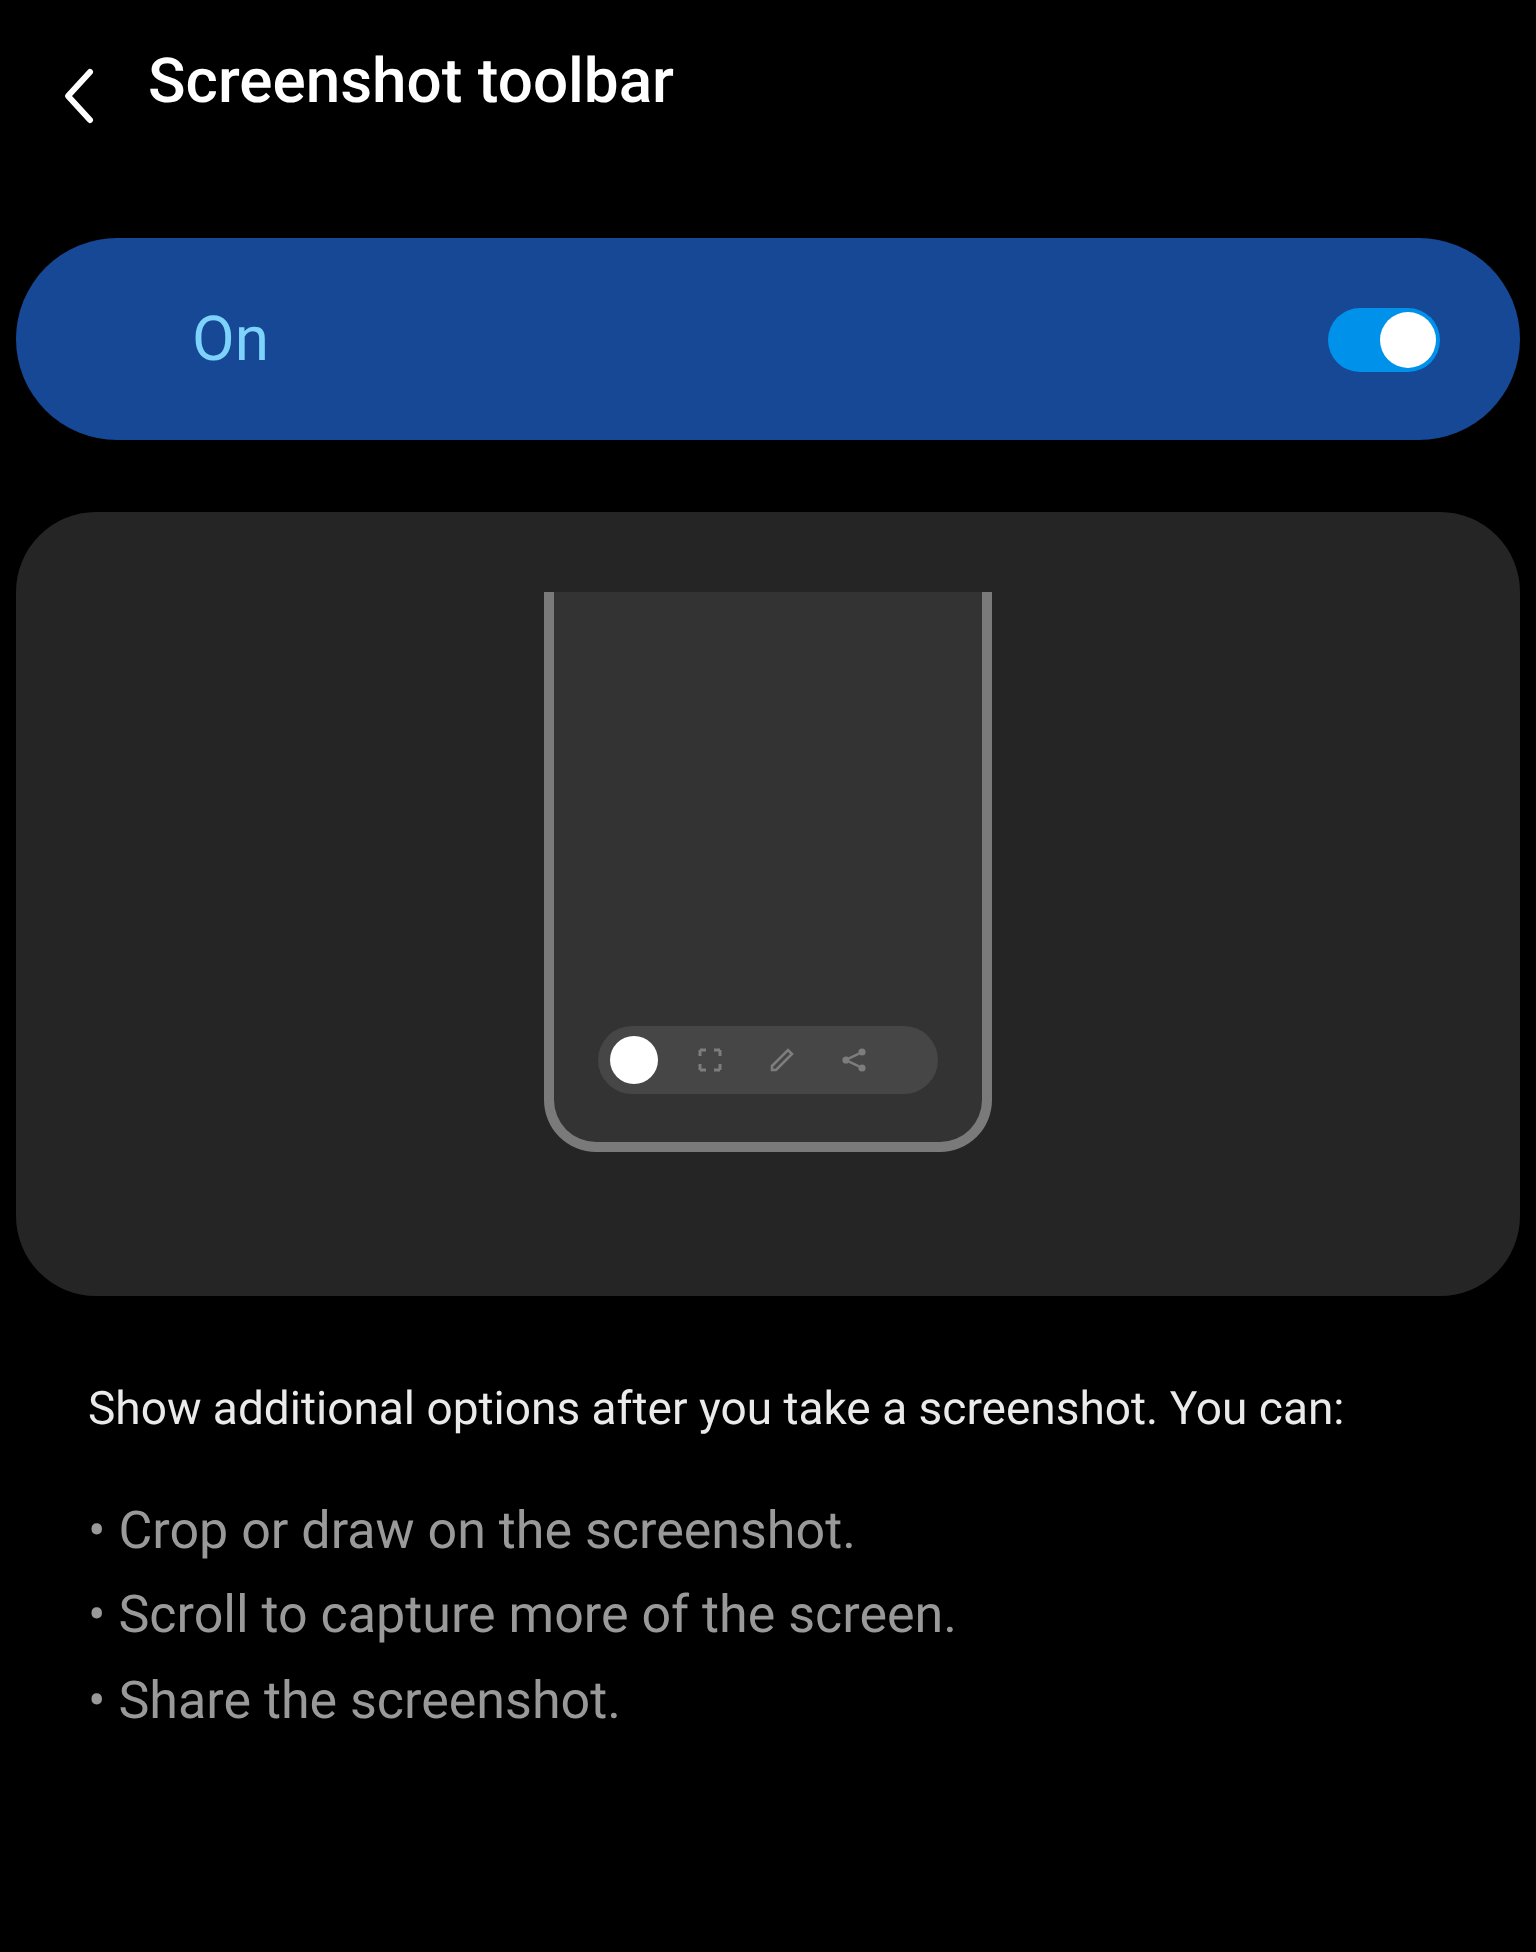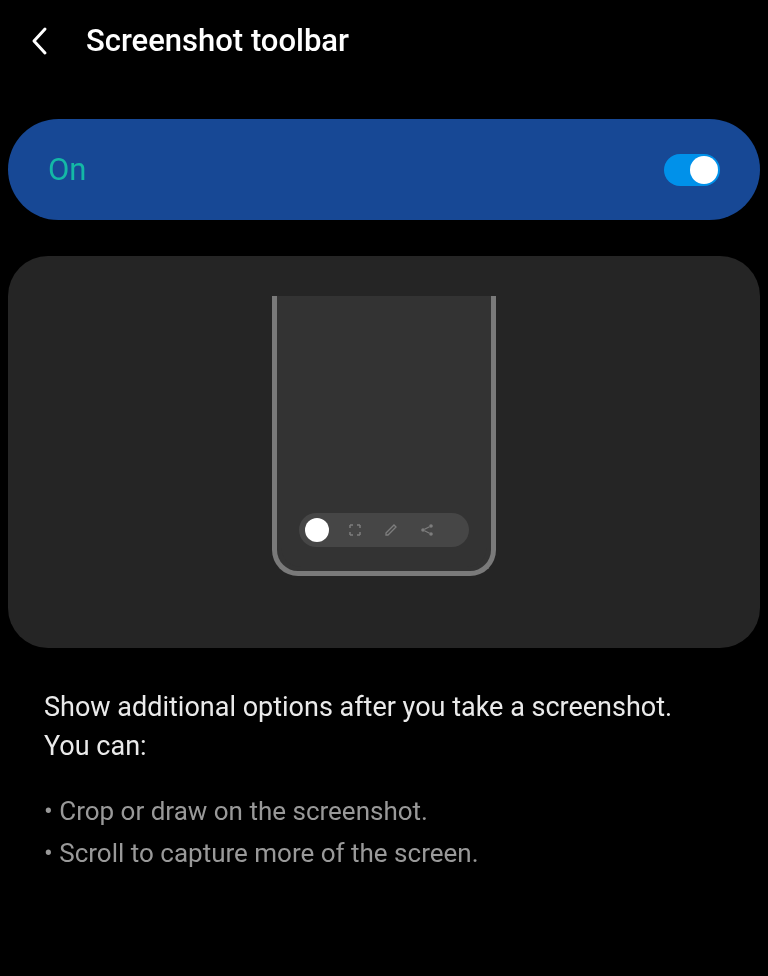--- a/index.html
+++ b/index.html
@@ -17,9 +17,9 @@
     }
     .header {
       display: flex;
-      align-items: center;
+      align-items: flex-end;
       padding: 22px 28px;
-      gap: 36px;
+      gap: 24px;
     }
     .back-icon {
       width: 22px;

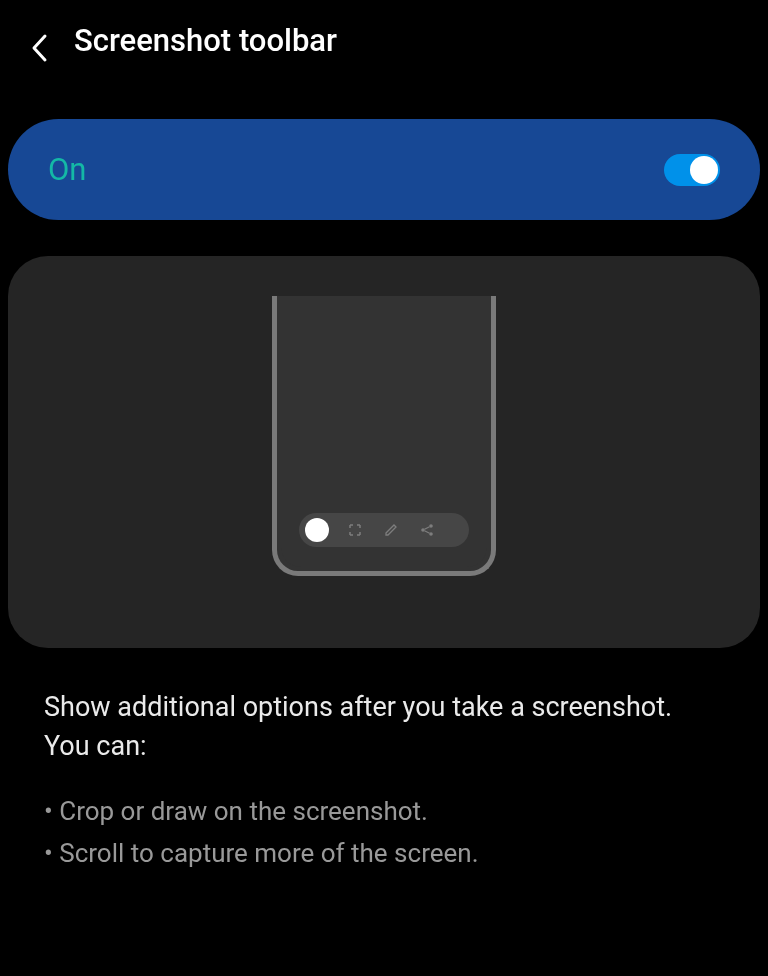--- a/index.html
+++ b/index.html
@@ -45,7 +45,8 @@
     .toggle-label {
       font-size: 31px;
       font-weight: 400;
-      color: #14b8a6;
+      color: #7dd3fc;
+      margin-left: 48px;
     }
     .toggle-switch {
       width: 56px;

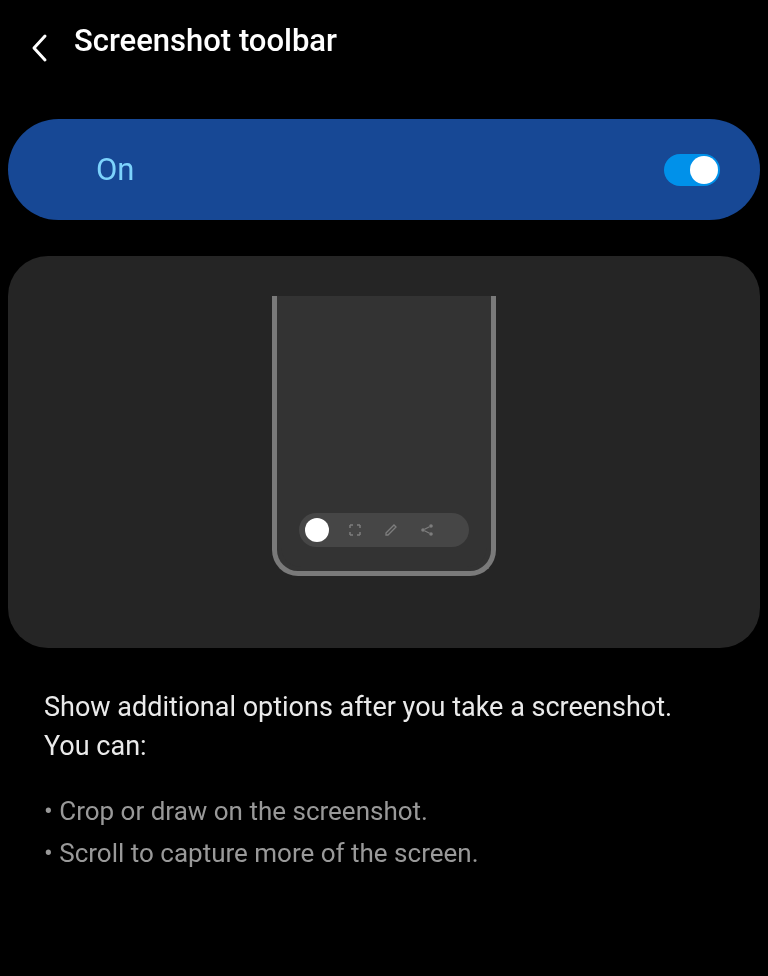--- a/index.html
+++ b/index.html
@@ -123,7 +123,7 @@
       padding: 40px 44px 0;
     }
     .desc-title {
-      font-size: 27px;
+      font-size: 23px;
       color: #eaeaea;
       line-height: 1.45;
       font-weight: 400;

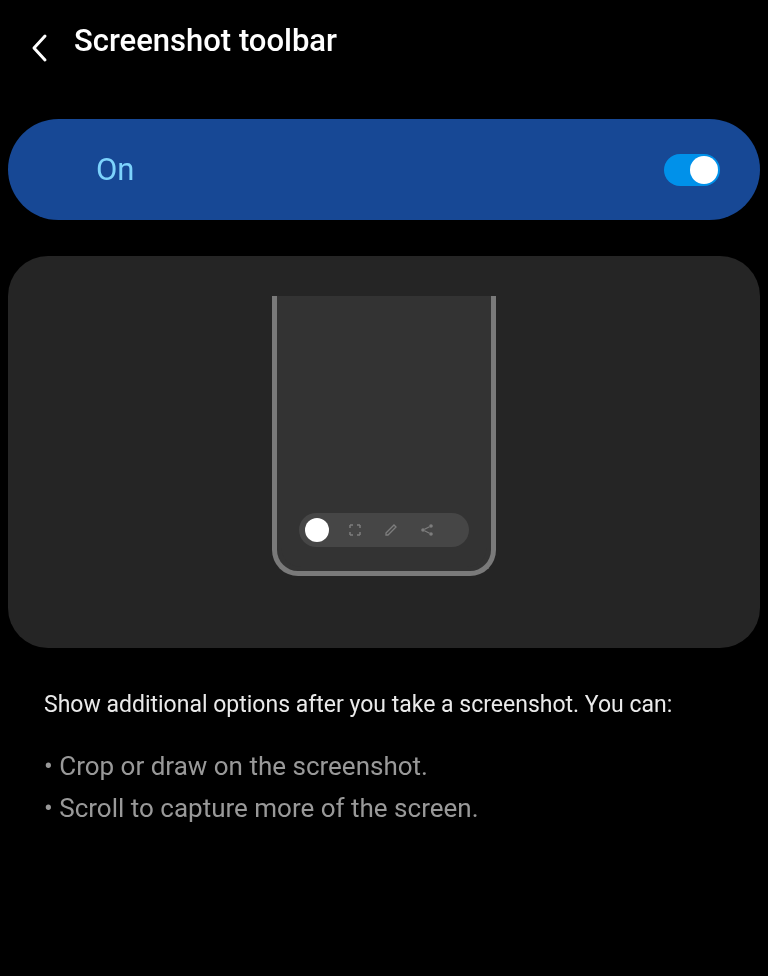--- a/index.html
+++ b/index.html
@@ -194,6 +194,7 @@
   <ul class="desc-list">
     <li>Crop or draw on the screenshot.</li>
     <li>Scroll to capture more of the screen.</li>
+    <li>Share the screenshot.</li>
   </ul>
 </div>
 

